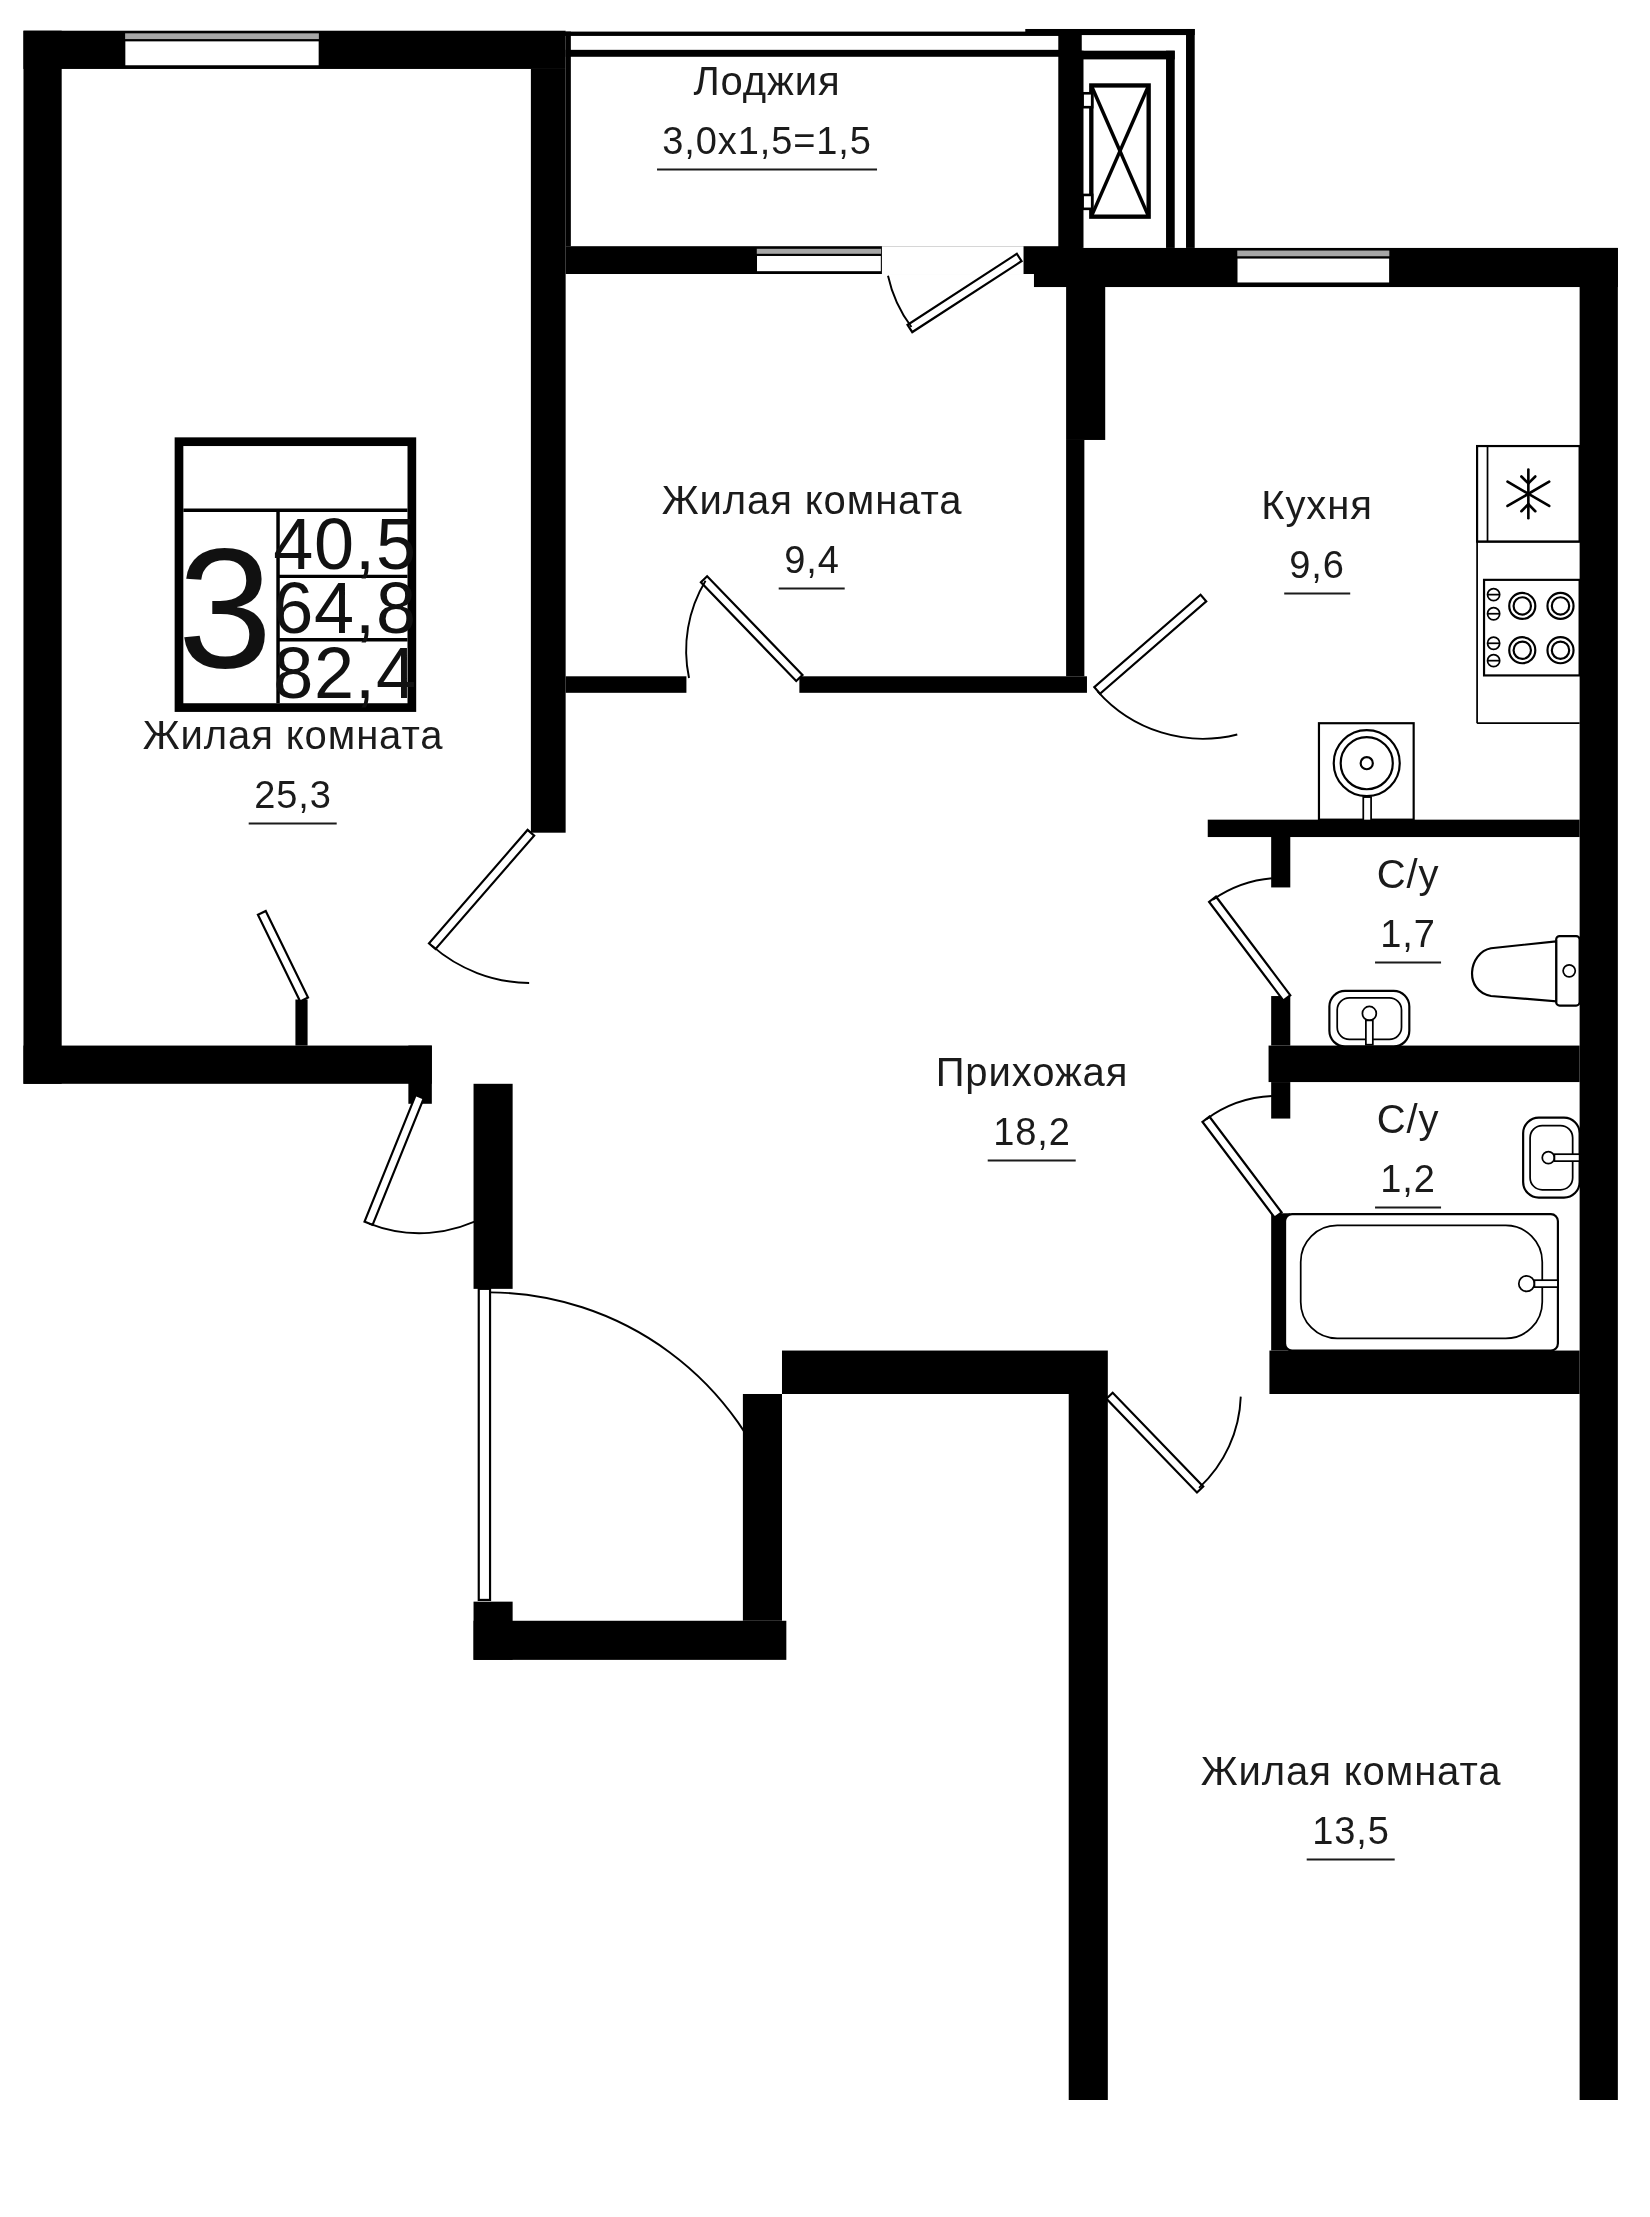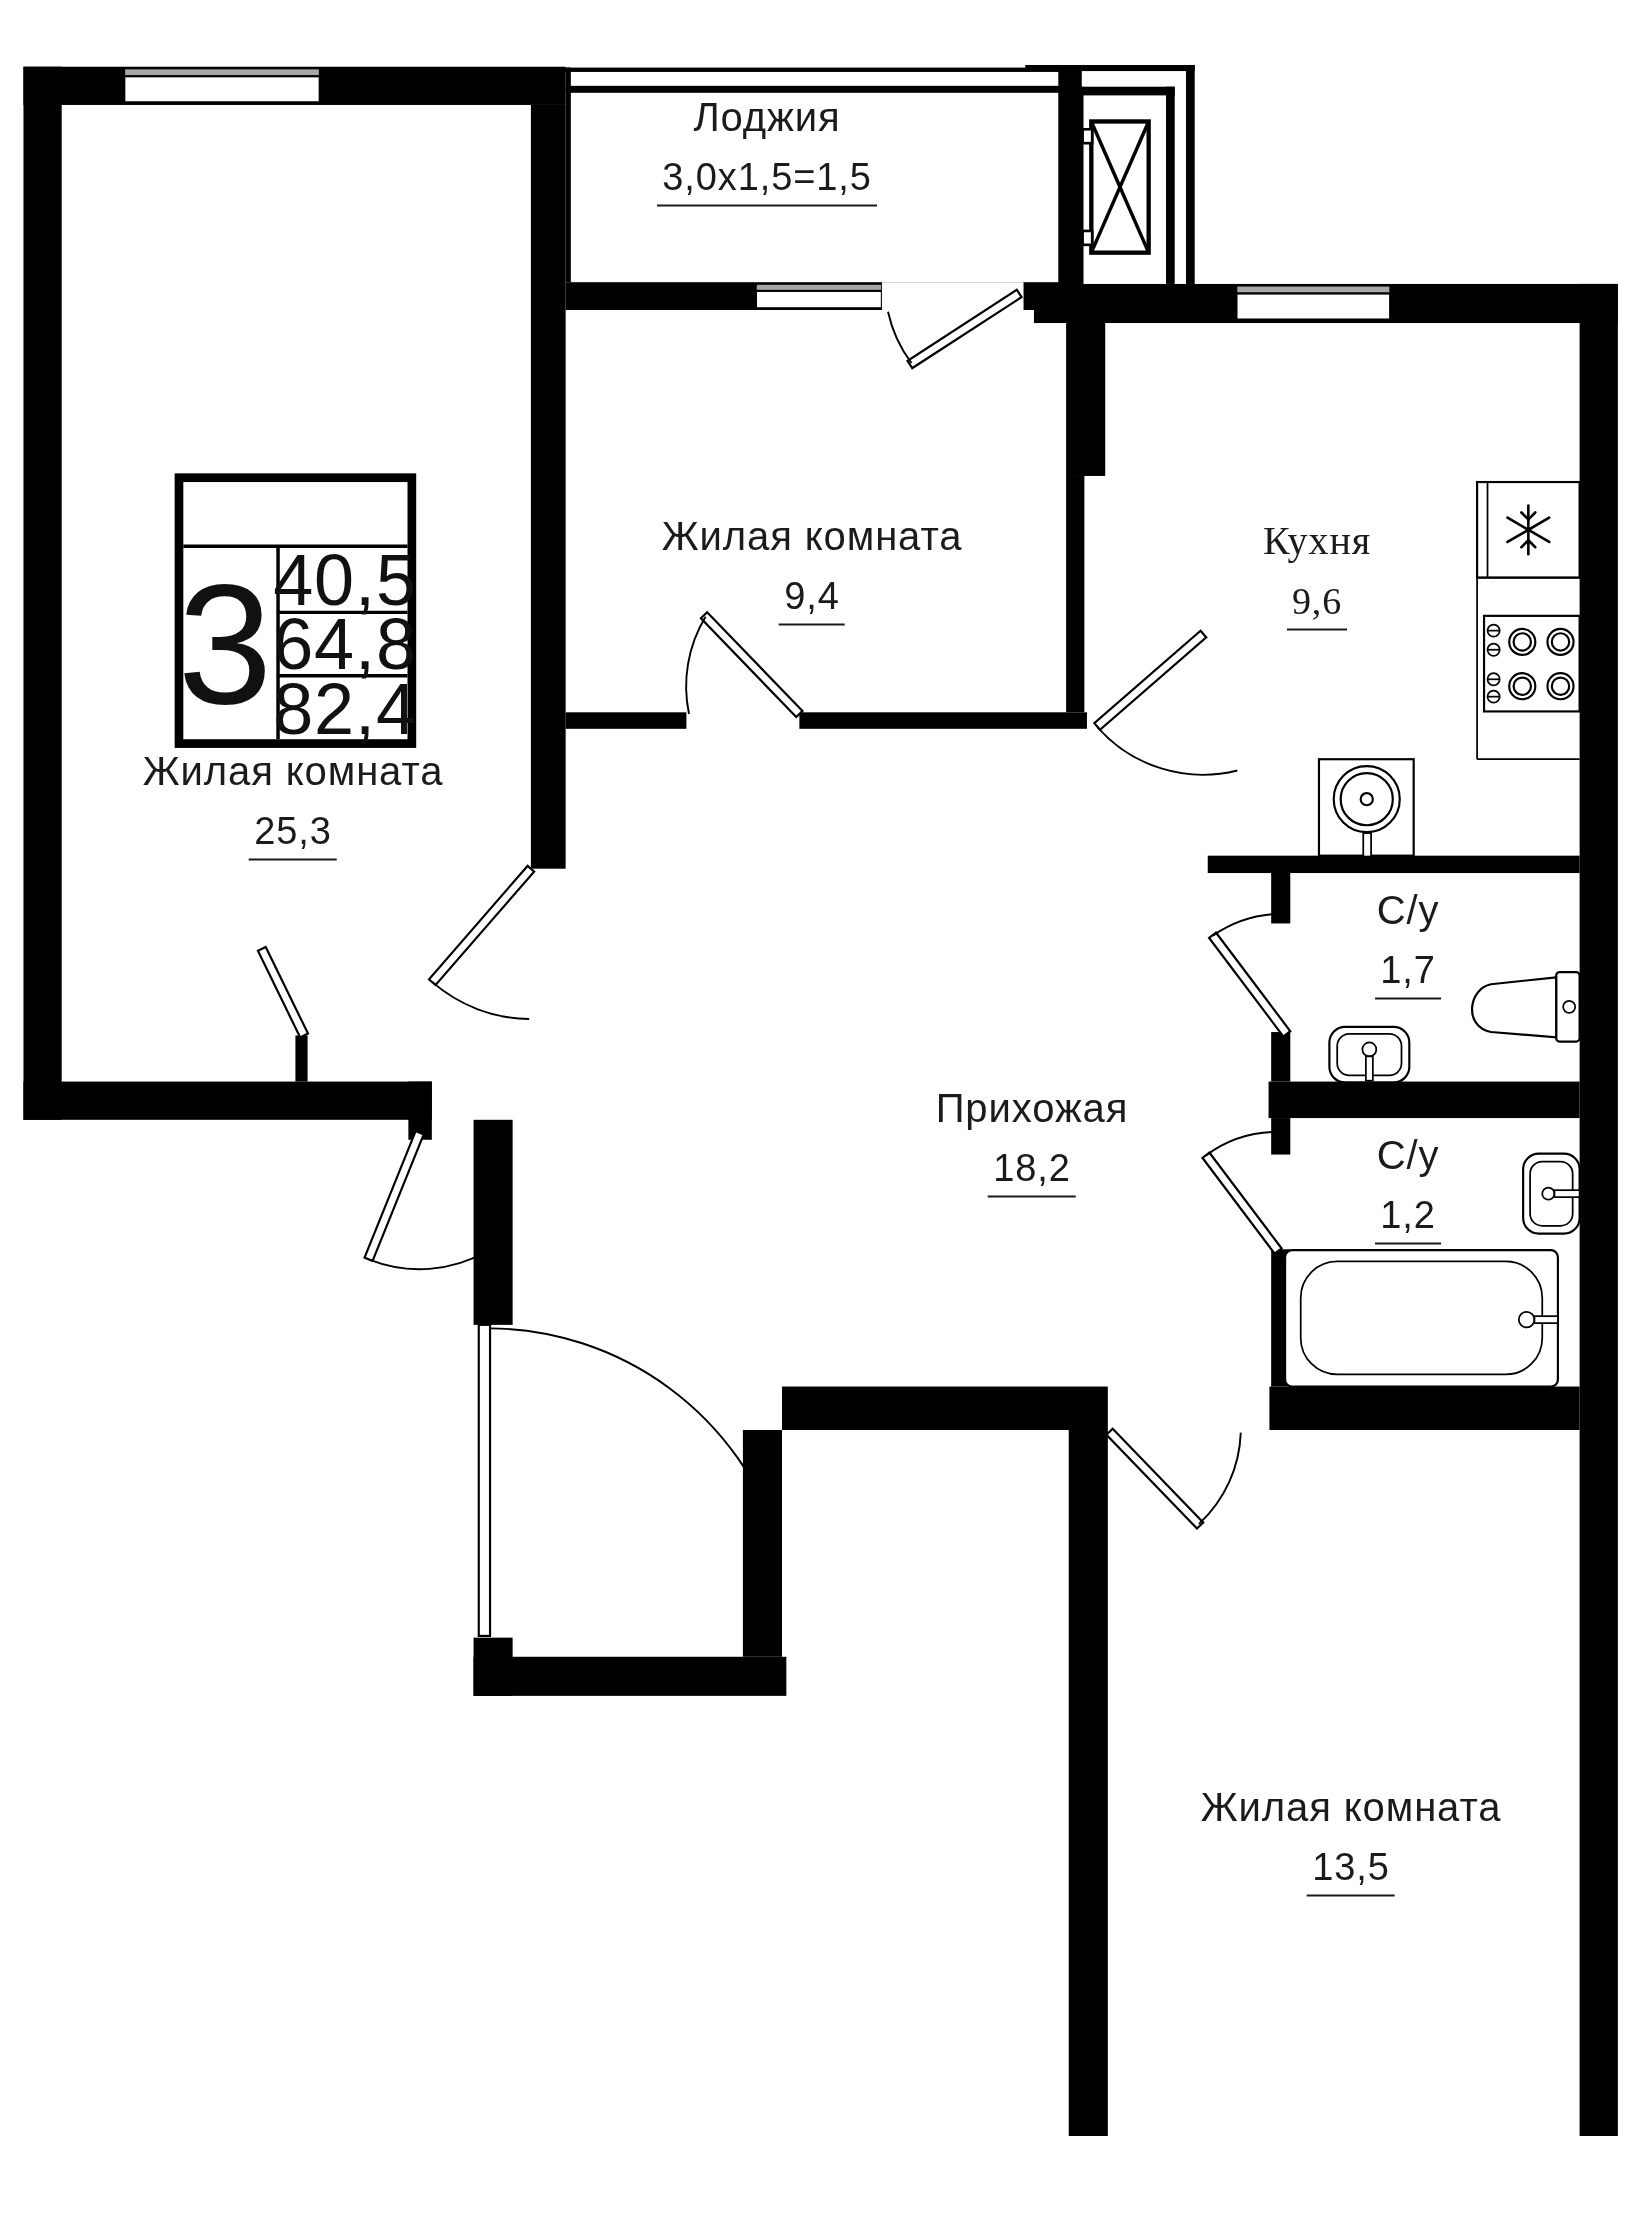--- a/index.html
+++ b/index.html
@@ -10,7 +10,6 @@
     font-family:"Liberation Sans","DejaVu Sans",sans-serif;
     color:#1b1b1b;
     overflow:hidden;
-    margin-top:36px;
   }
   .plan-svg{position:absolute;left:0;top:0;}
   .room-label{

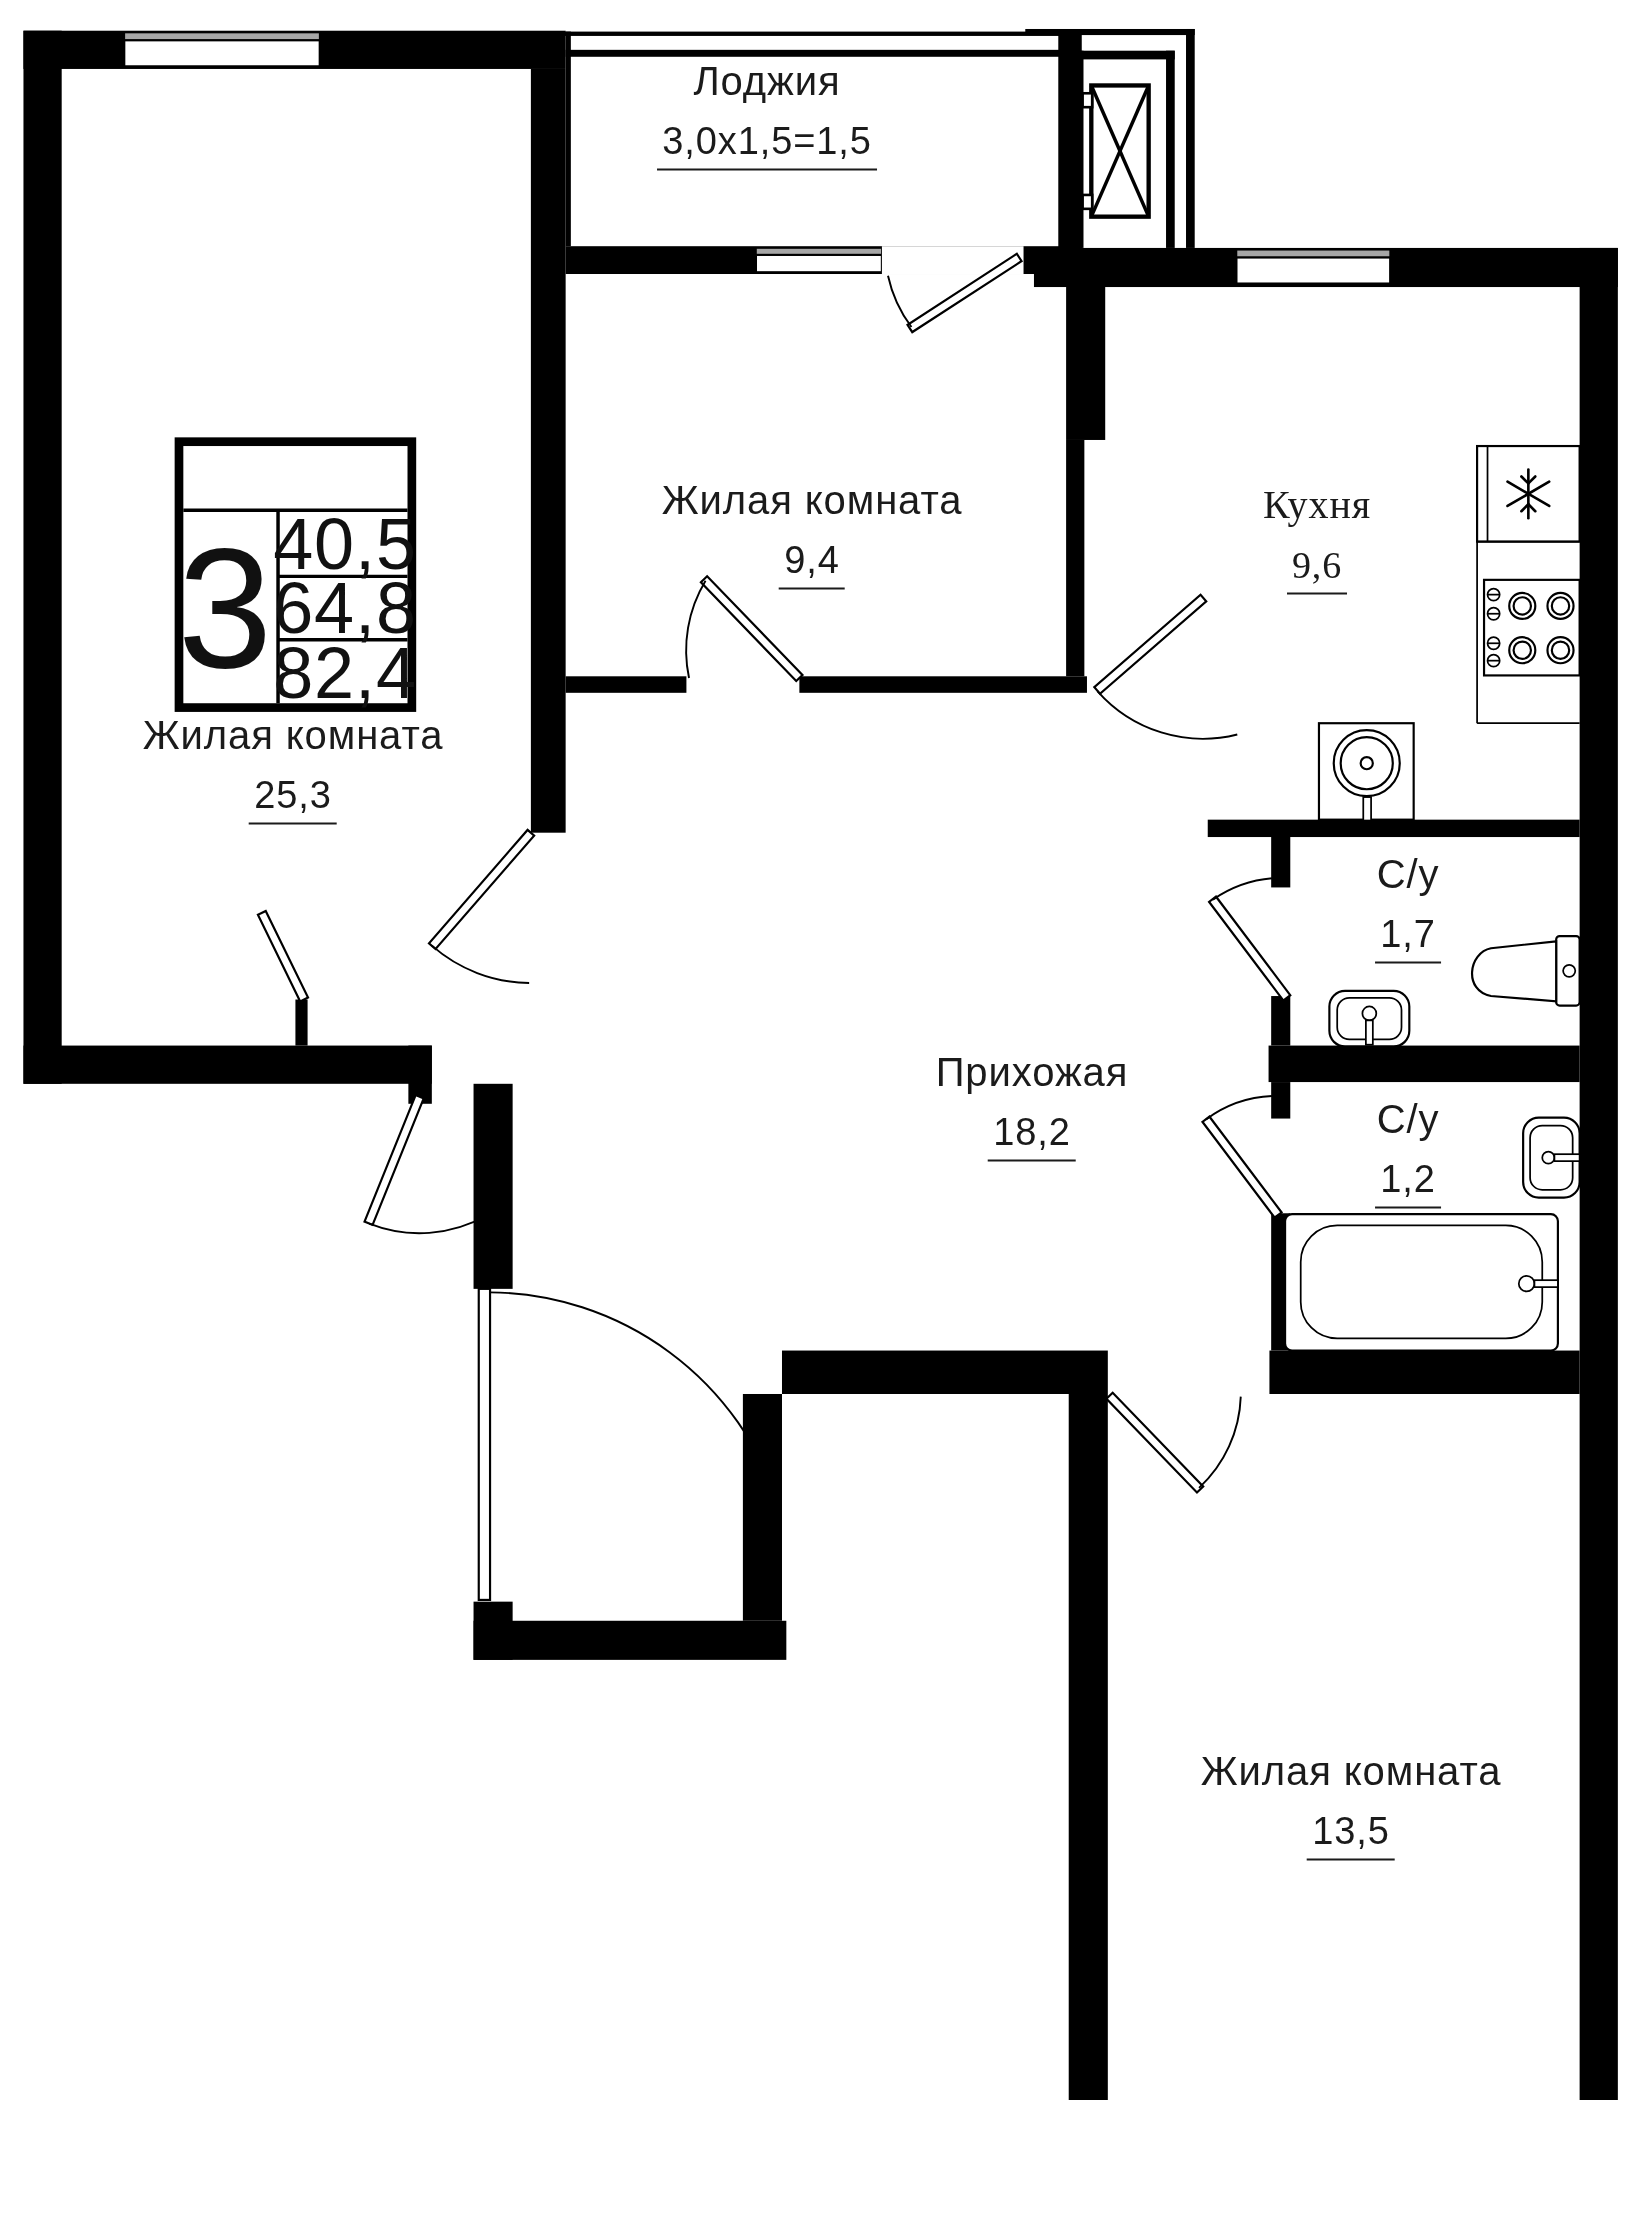--- a/index.html
+++ b/index.html
@@ -296,7 +296,7 @@
     <span class="room-area">9,4</span>
   </div>
 
-  <div class="room-label" style="left:1317px;top:537px;font-family:Liberation Serif, serif;">
+  <div class="room-label" style="left:1317px;top:537px;">
     <span class="room-name">Кухня</span>
     <span class="room-area">9,6</span>
   </div>

